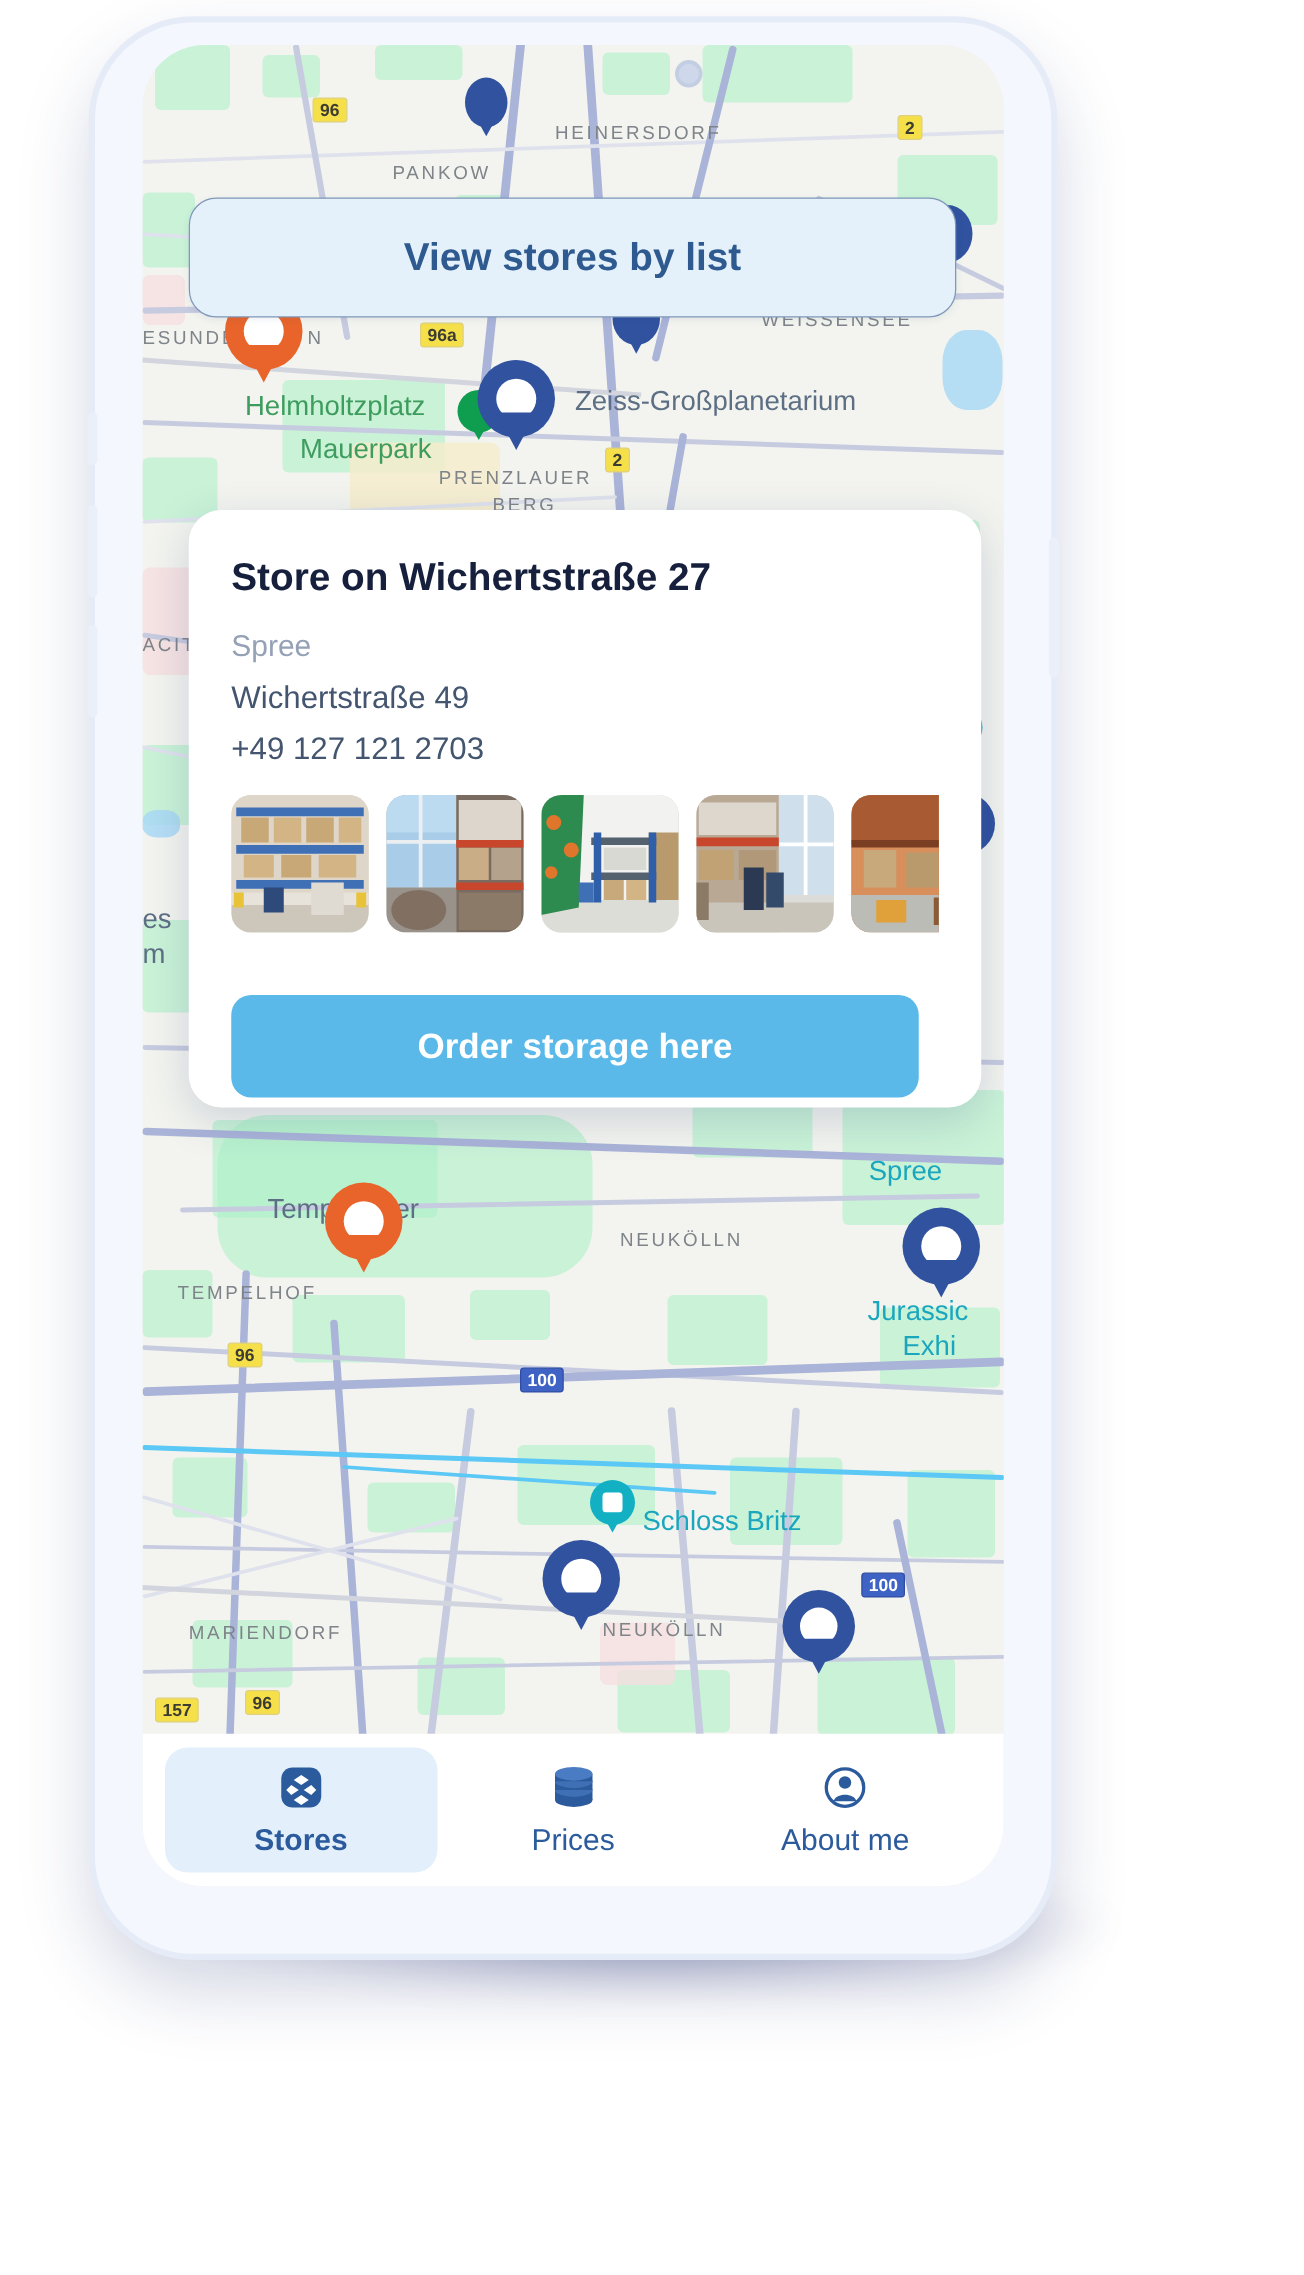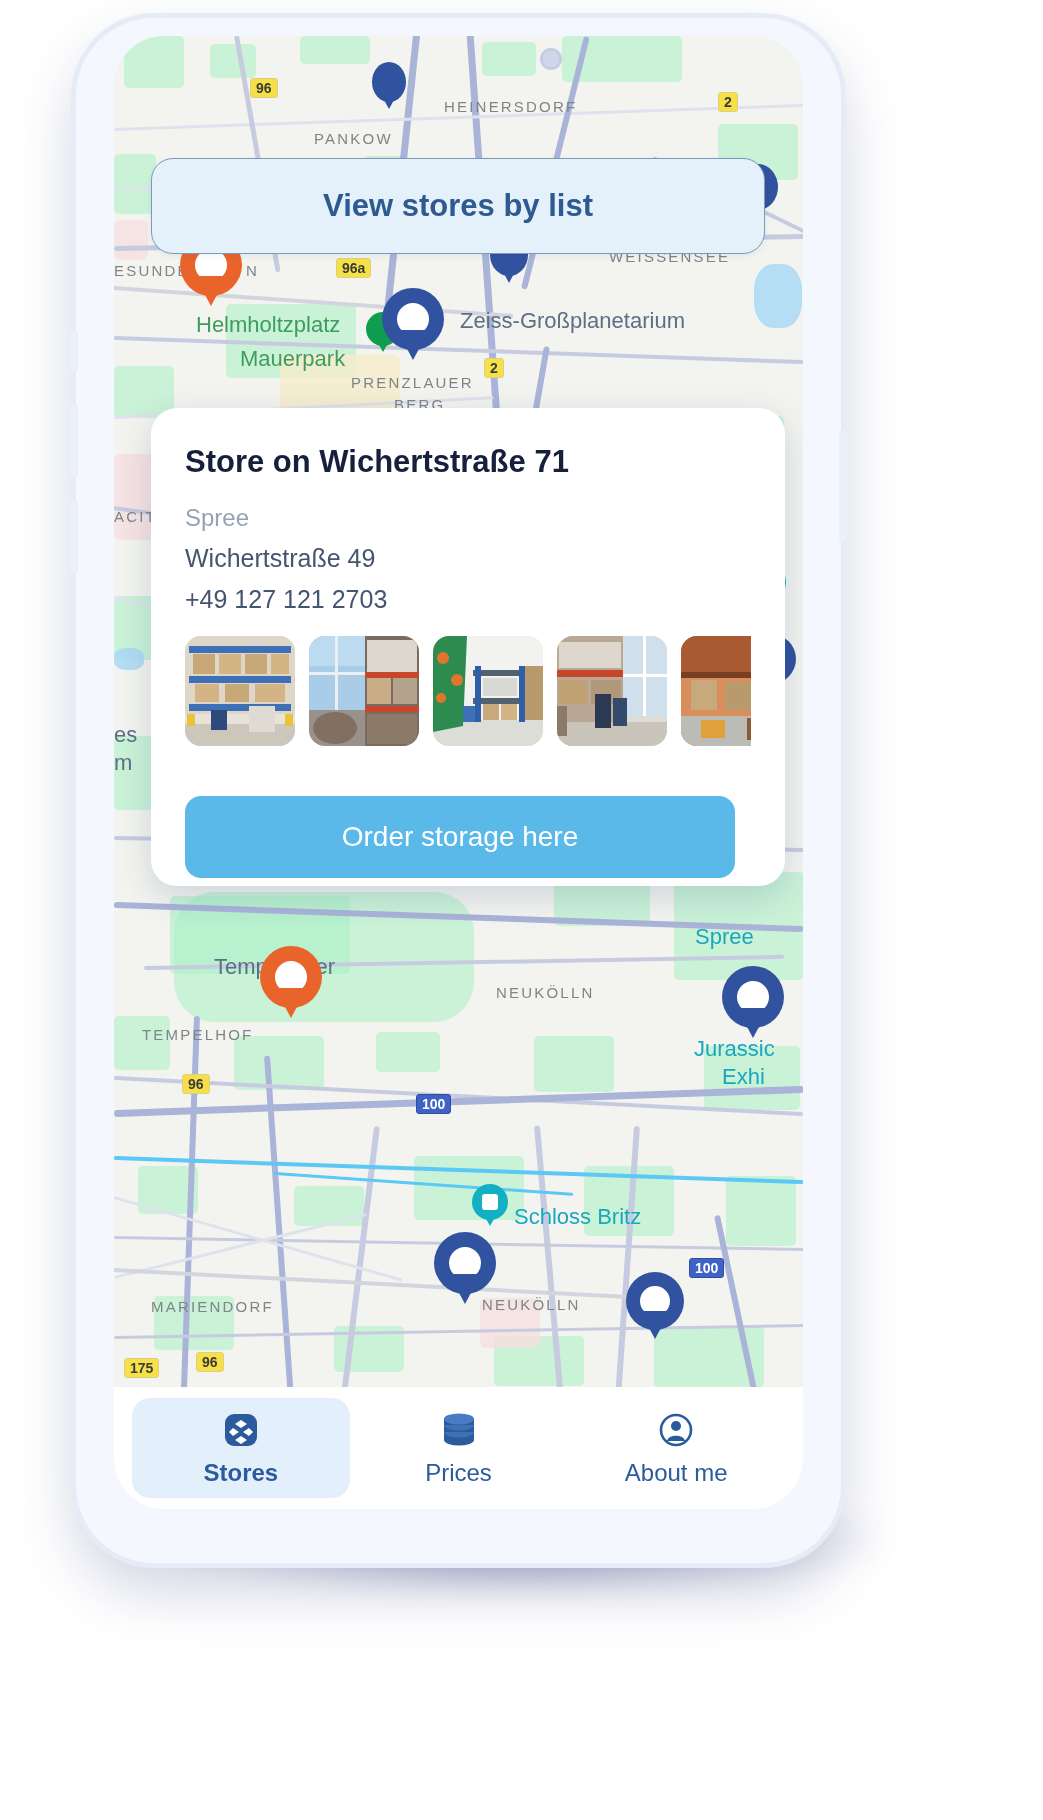--- a/index.html
+++ b/index.html
@@ -347,7 +347,7 @@
     </div>
 
     <div class="info-card">
-      <div class="card-title">Store on Wichertstraße 71</div>
+      <div class="card-title">Store on Wichertstraße 27</div>
       <div class="card-city">Spree</div>
       <div class="card-addr">Wichertstraße 49</div>
       <div class="card-phone">+49 127 121 2703</div>

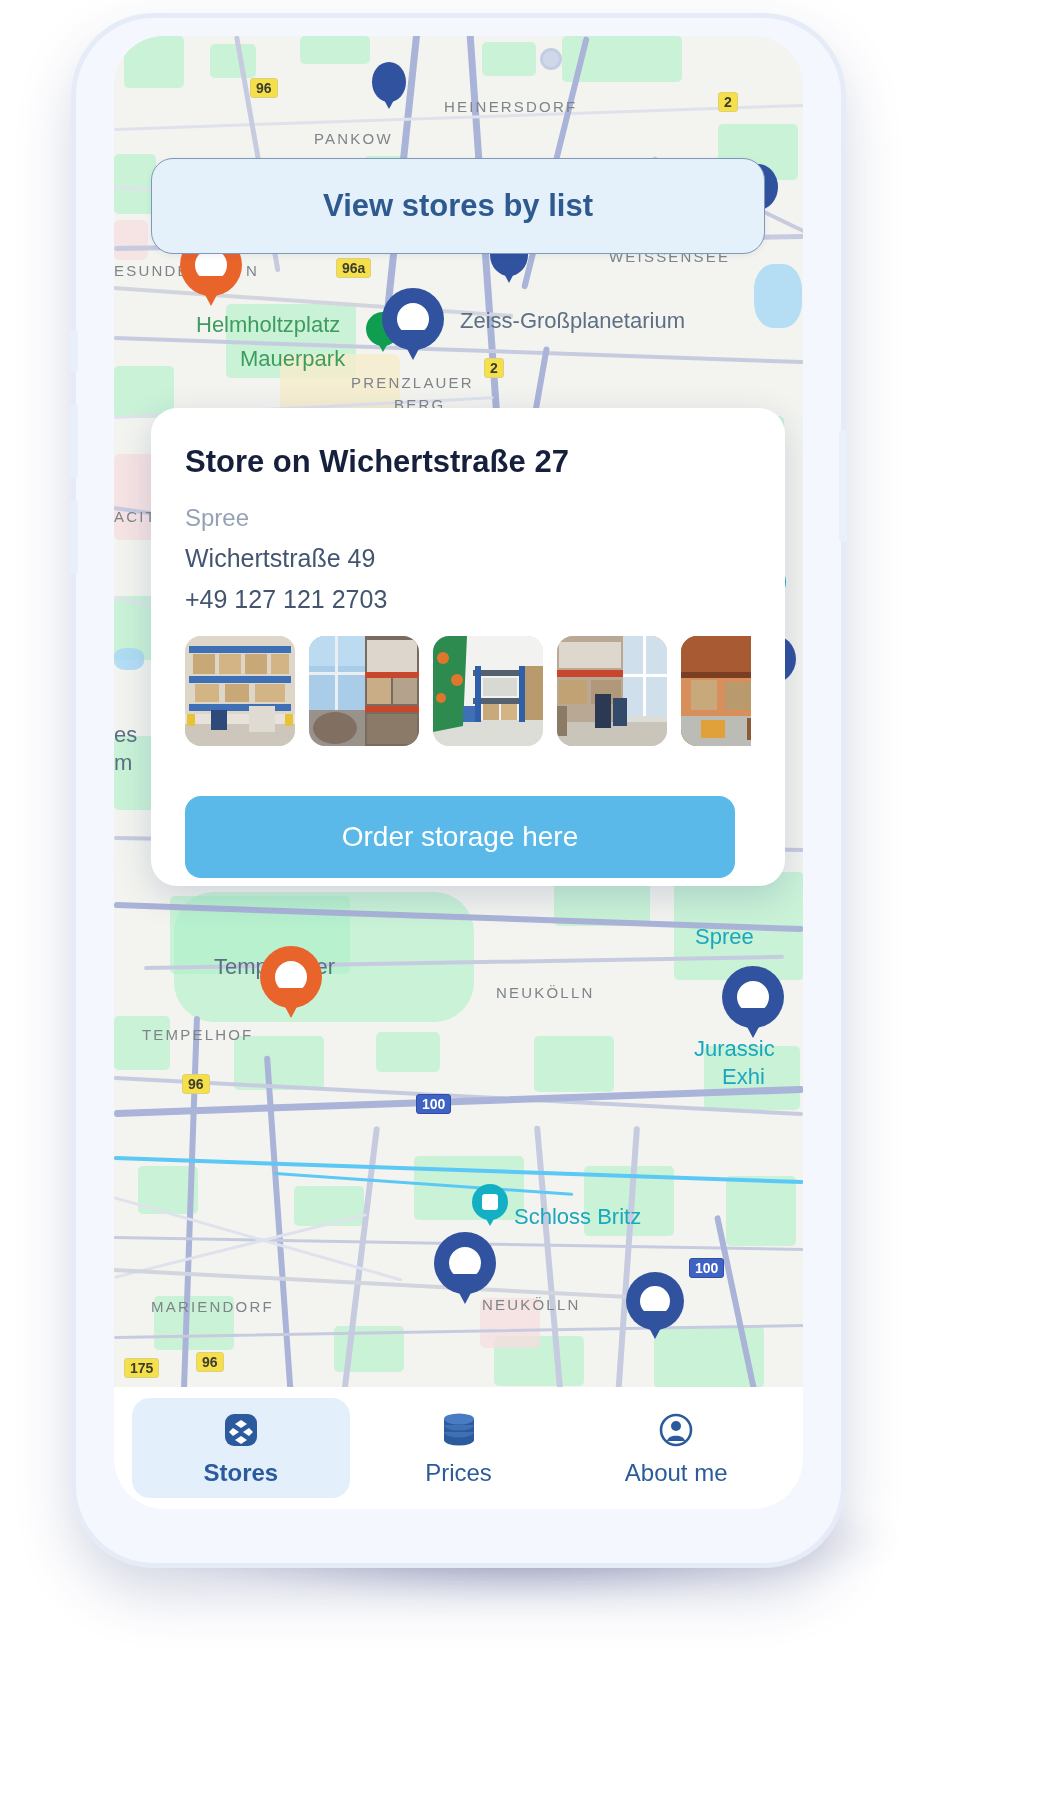--- a/index.html
+++ b/index.html
@@ -106,7 +106,7 @@
   .order-btn {
     position:absolute; left:34px; top:388px; width:550px; height:82px;
     background:#5ab9e8; border-radius:16px; border:none;
-    color:#fff; font-size:28px; font-weight:400;
+    color:#fff; font-size:28px; font-weight:700;
     display:flex; align-items:center; justify-content:center;
   }
 

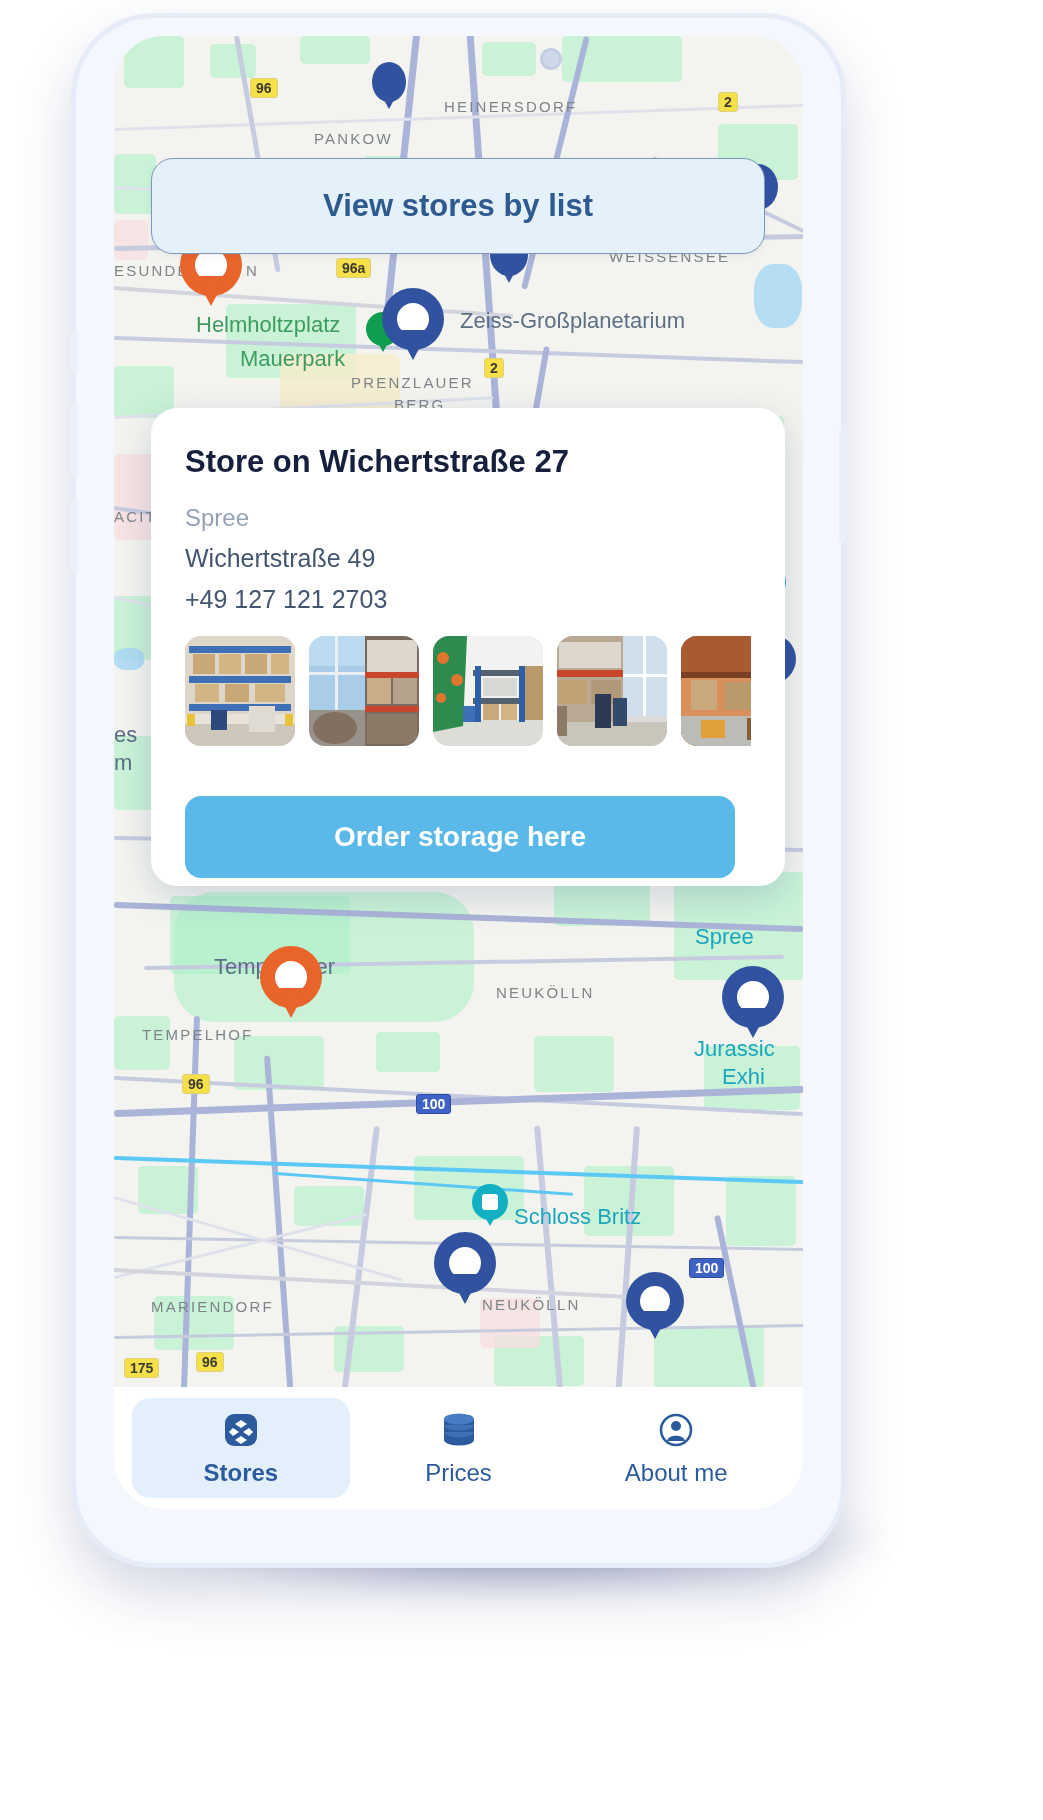--- a/index.html
+++ b/index.html
@@ -262,7 +262,7 @@
         <span class="shield" style="left:68px;top:1038px;">96</span>
         <span class="shield blue" style="left:302px;top:1058px;">100</span>
         <span class="shield blue" style="left:575px;top:1222px;">100</span>
-        <span class="shield" style="left:10px;top:1322px;">175</span>
+        <span class="shield" style="left:10px;top:1322px;">157</span>
         <span class="shield" style="left:82px;top:1316px;">96</span>
       </div>
 

